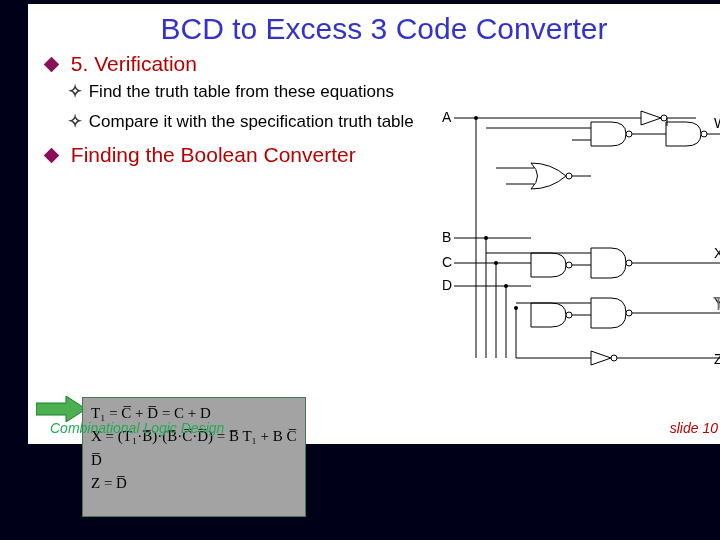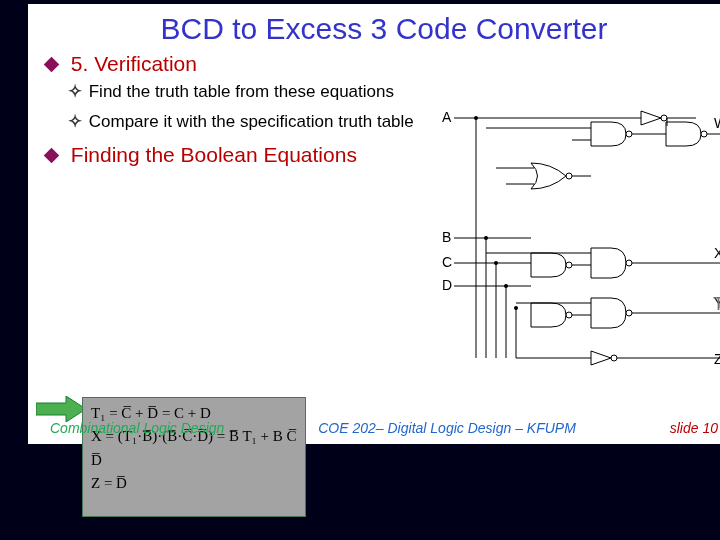--- a/index.html
+++ b/index.html
@@ -139,7 +139,7 @@
 
     <div class="section" style="margin-top:6px;">
       <span class="diamond"></span>
-      <span>Finding the Boolean Equations</span>
+      <span>Finding the Boolean Converter</span>
     </div>
 
     <div class="diagram">

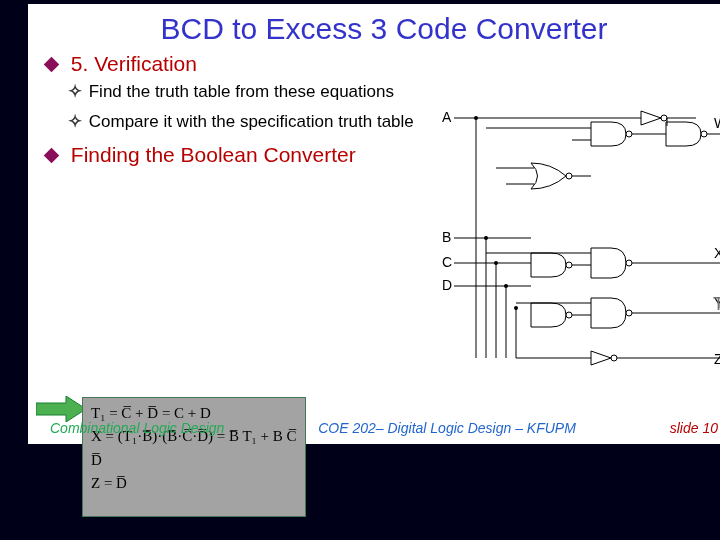--- a/index.html
+++ b/index.html
@@ -230,7 +230,6 @@
 
   <div class="footer">
     <span class="left">Combinational Logic Design</span>
-    <span class="mid">COE 202– Digital Logic Design – KFUPM</span>
     <span class="right">slide 10</span>
   </div>
 </div>

